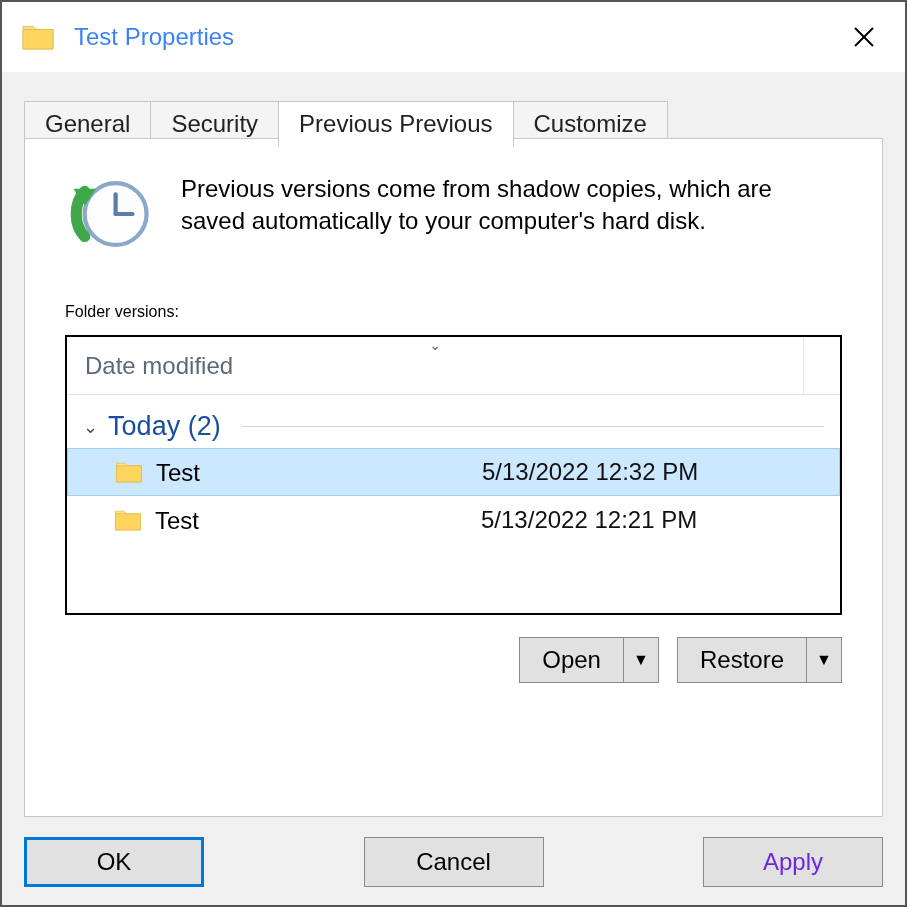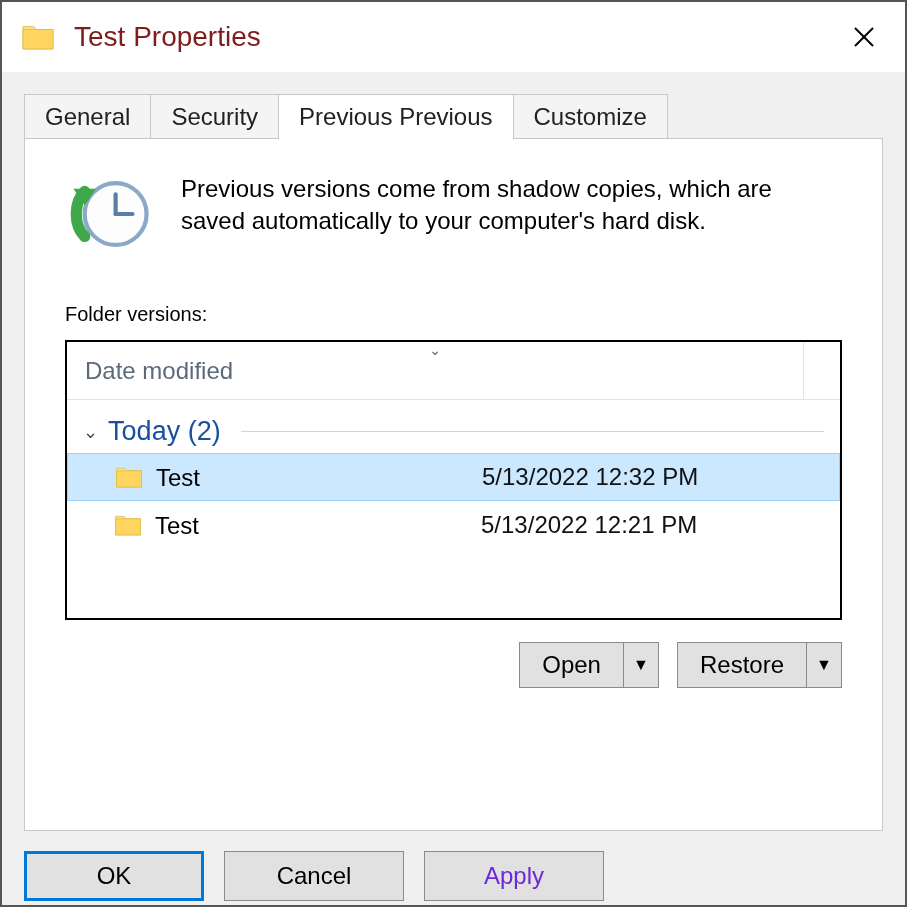--- a/index.html
+++ b/index.html
@@ -30,8 +30,8 @@
     margin-right: 18px;
   }
   .titlebar .title {
-    font-size: 28px;
-    color: #7f1d1d;
+    font-size: 24px;
+    color: #3b82f6;
     flex: 1;
   }
   .titlebar .close {

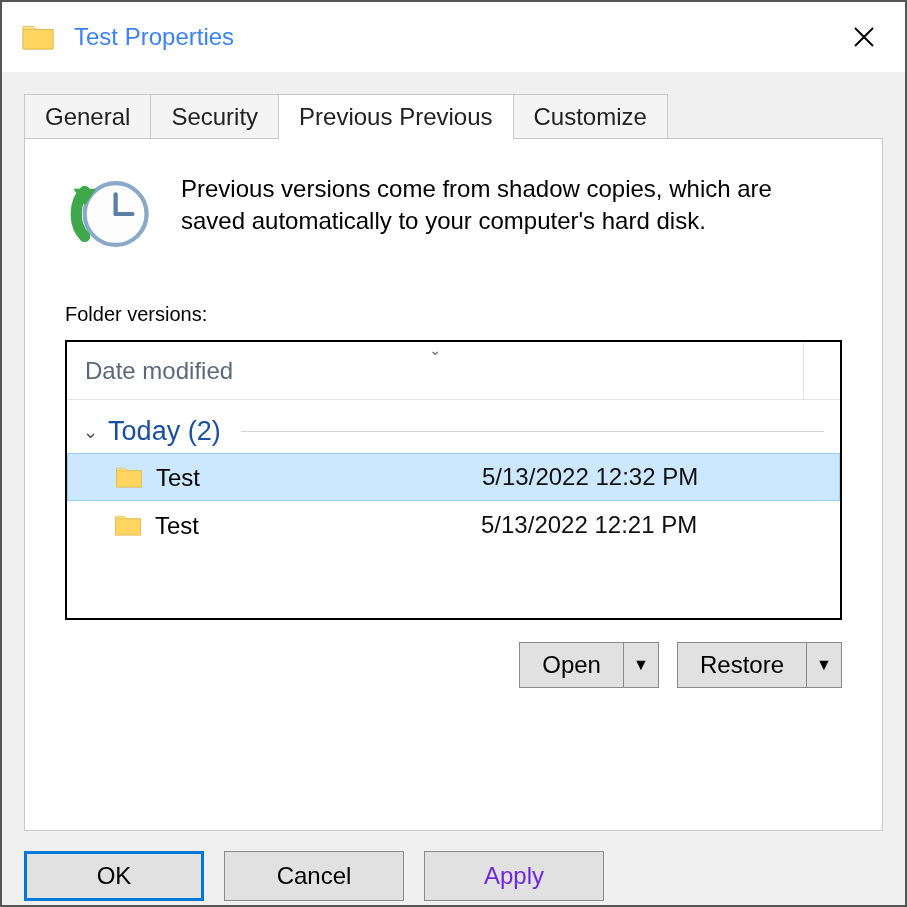--- a/index.html
+++ b/index.html
@@ -56,7 +56,7 @@
     background: #f4f4f4;
     cursor: pointer;
     position: relative;
-    top: 2px;
+    top: 9px;
   }
   .tab.active {
     background: #ffffff;

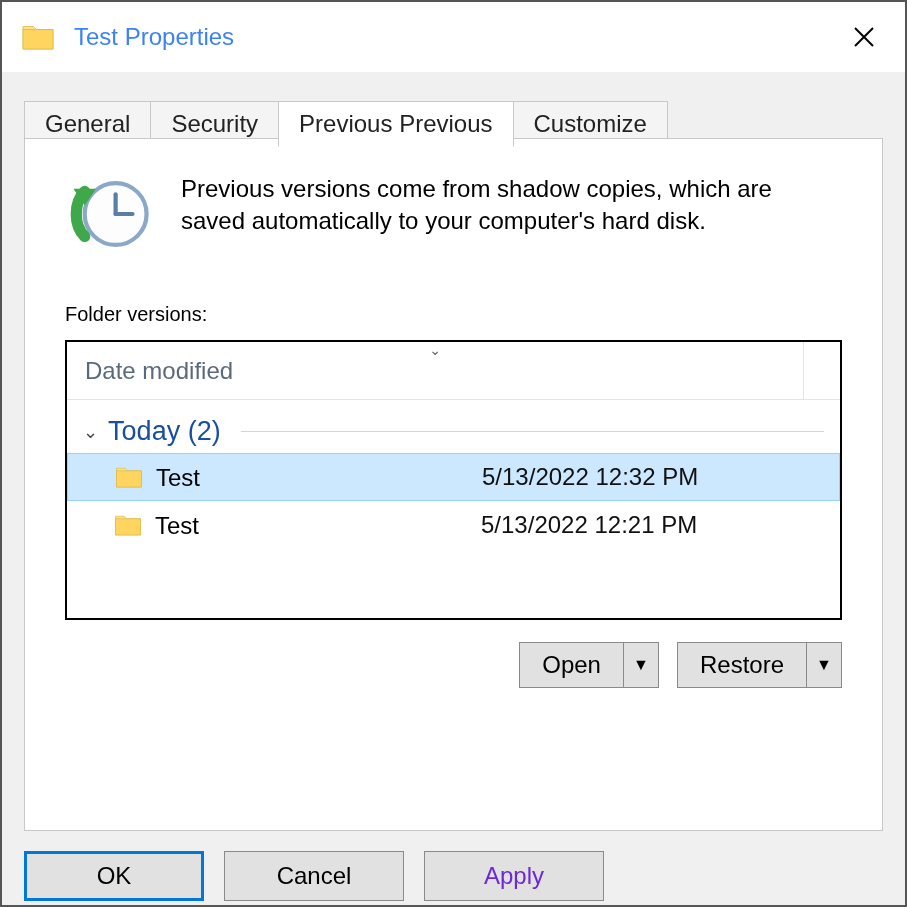--- a/index.html
+++ b/index.html
@@ -89,7 +89,7 @@
     padding-top: 4px;
   }
   .folder-versions-label {
-    font-size: 20px;
+    font-size: 16px;
     margin-bottom: 14px;
   }
   

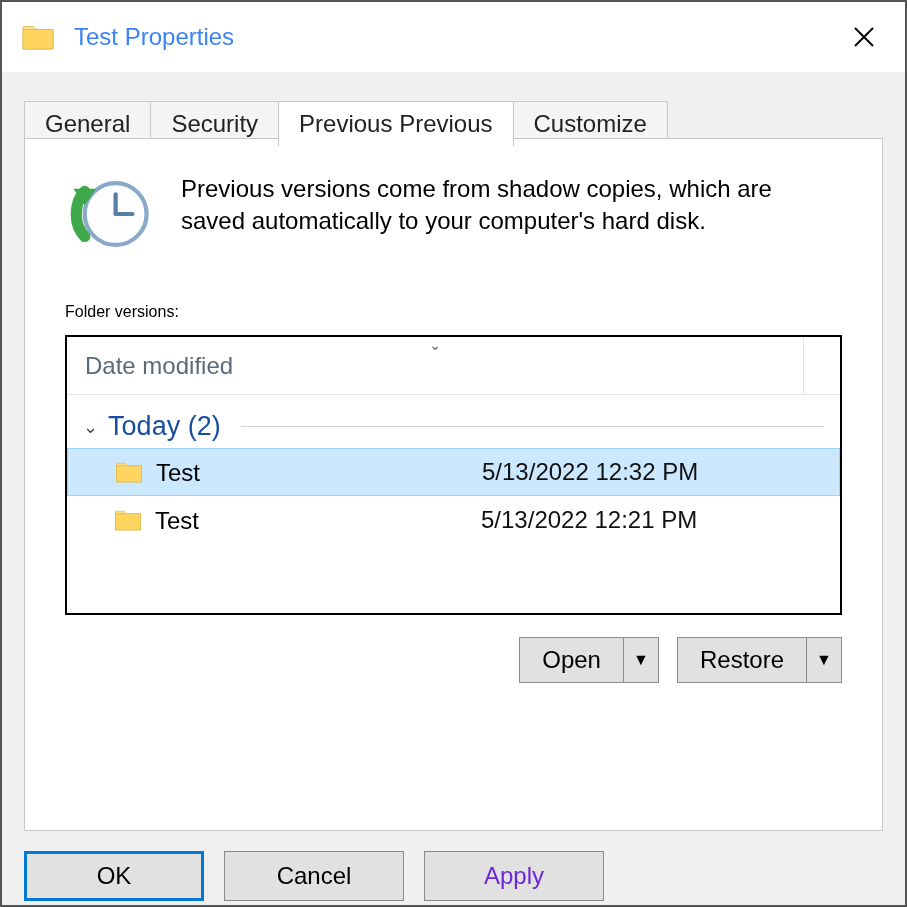--- a/index.html
+++ b/index.html
@@ -188,9 +188,9 @@
   }
   
   .dialog-buttons {
-    display: flex; justify-content: flex-start;
+    display: flex; justify-content: space-between;
     gap: 20px;
-    padding: 0 22px 4px 22px;
+    padding: 0 22px 18px 22px;
   }
   .dlgbtn {
     width: 180px; height: 50px;

